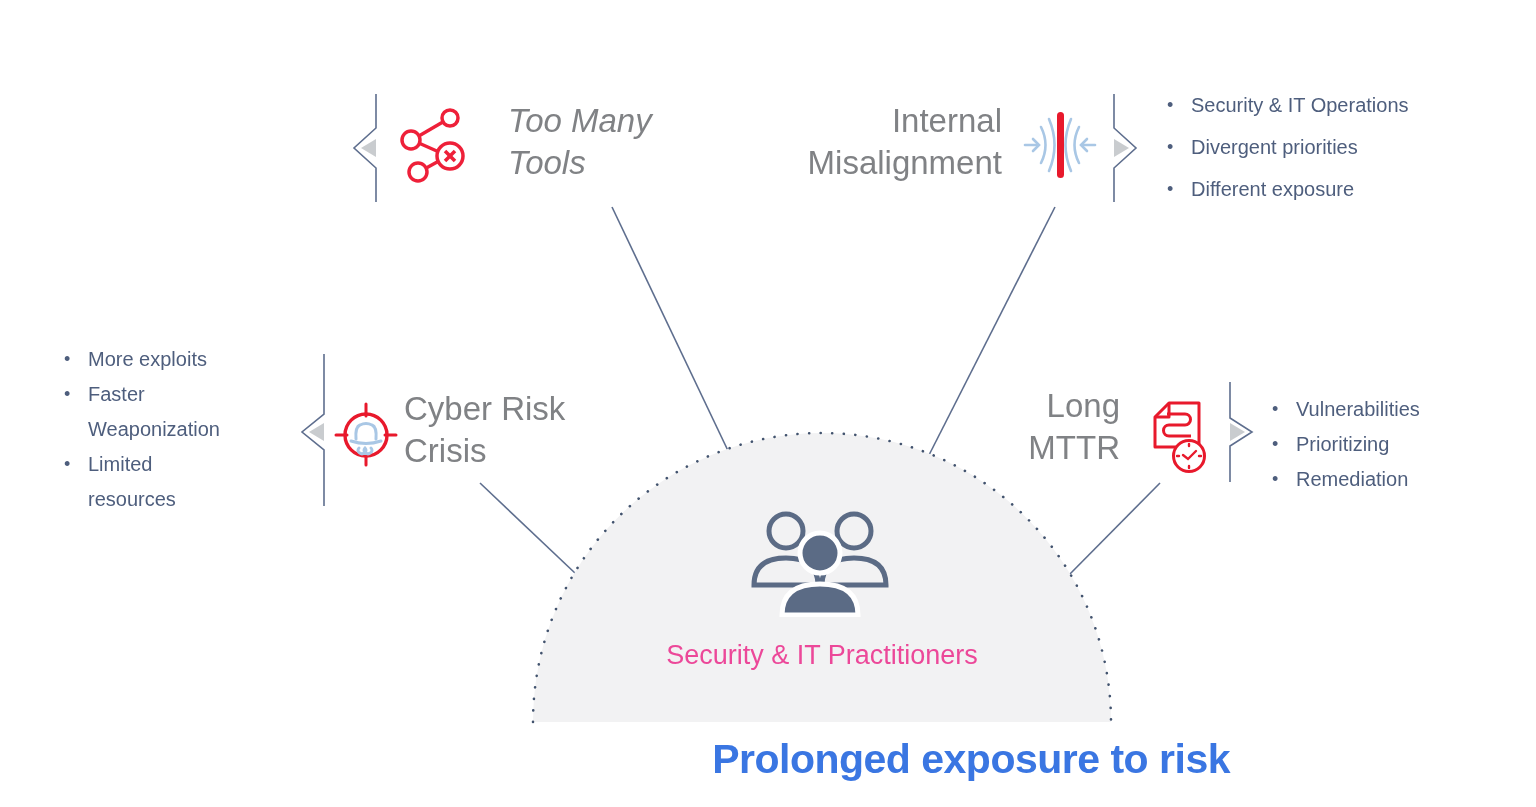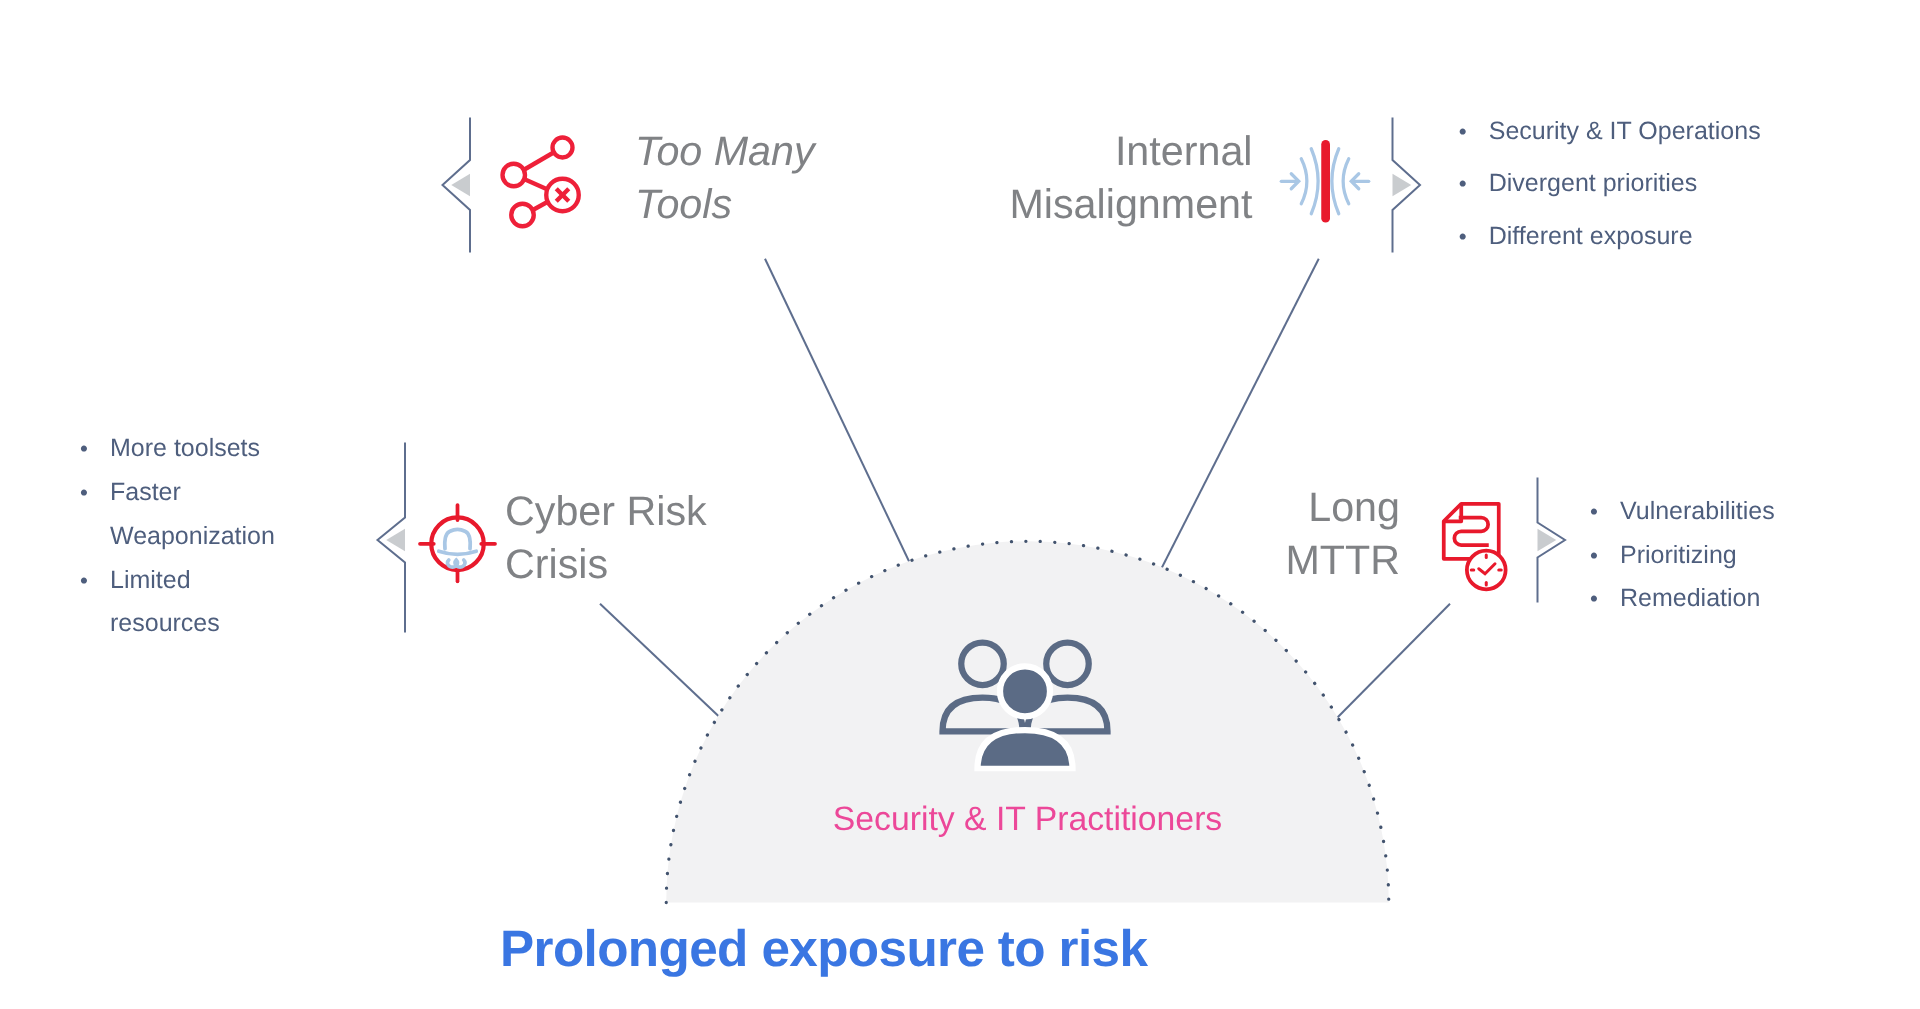--- a/index.html
+++ b/index.html
@@ -108,7 +108,7 @@
   </ul>
 
   <ul class="abs blist sp35" style="left:62px;top:342px;">
-    <li>More toolsets</li>
+    <li>More exploits</li>
     <li class="wrap">Faster Weaponization</li>
     <li class="wrap">Limited resources</li>
   </ul>

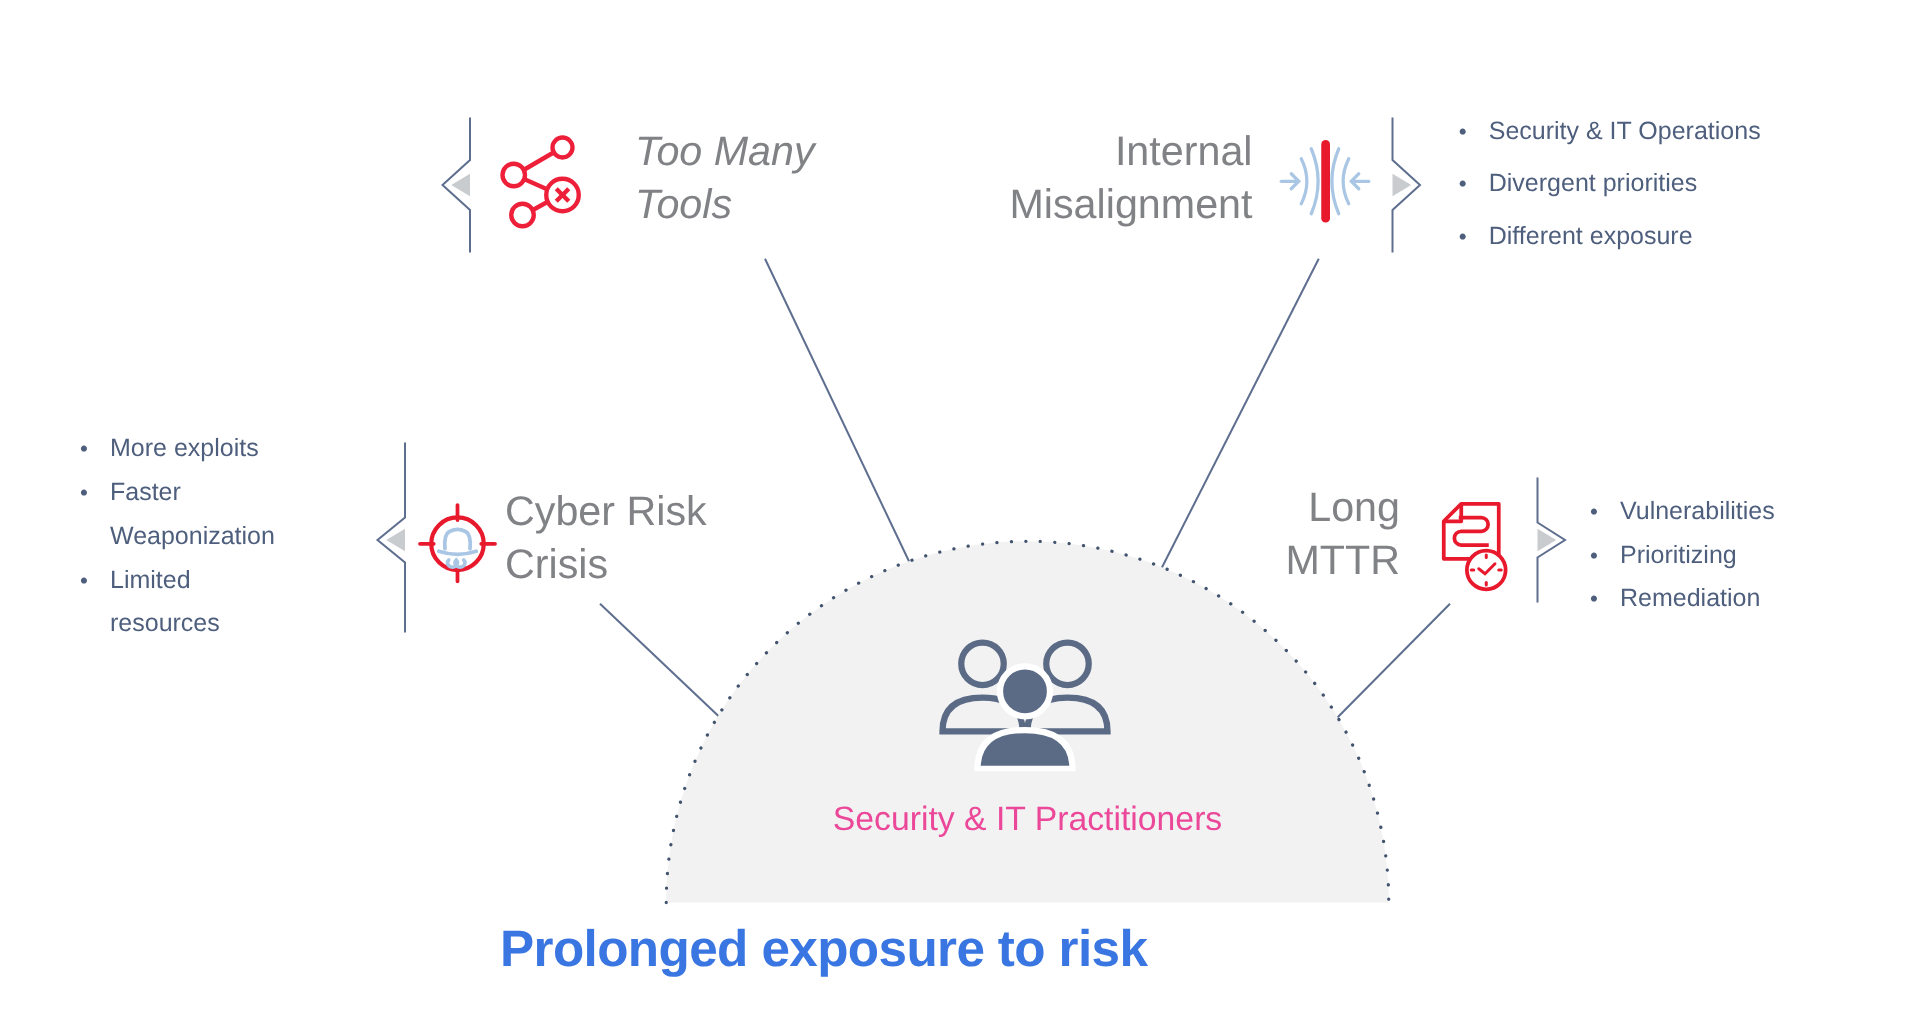--- a/index.html
+++ b/index.html
@@ -21,7 +21,7 @@
   
   .practitioners-label{color:#ec4899;font-size:27px;text-align:center;}
   
-  .risk-title{color:#3a76e2;font-size:41px;font-weight:700;text-align:left;letter-spacing:-0.5px;}
+  .risk-title{color:#3a76e2;font-size:41px;font-weight:700;text-align:right;letter-spacing:-0.5px;}
   svg{display:block;}
 </style>
 </head>

